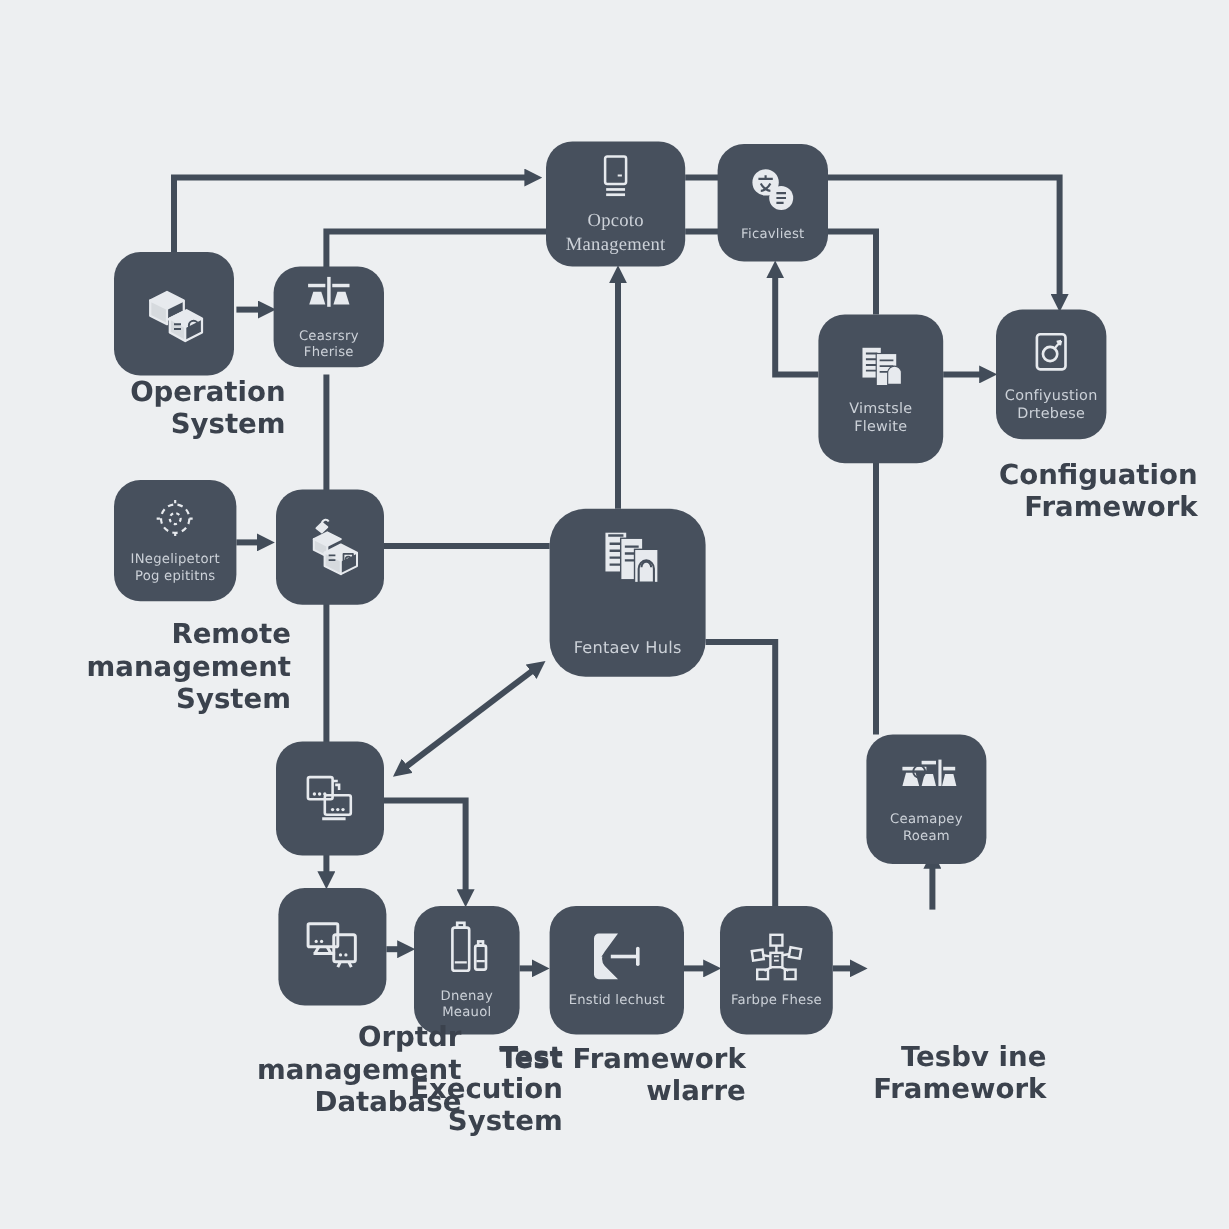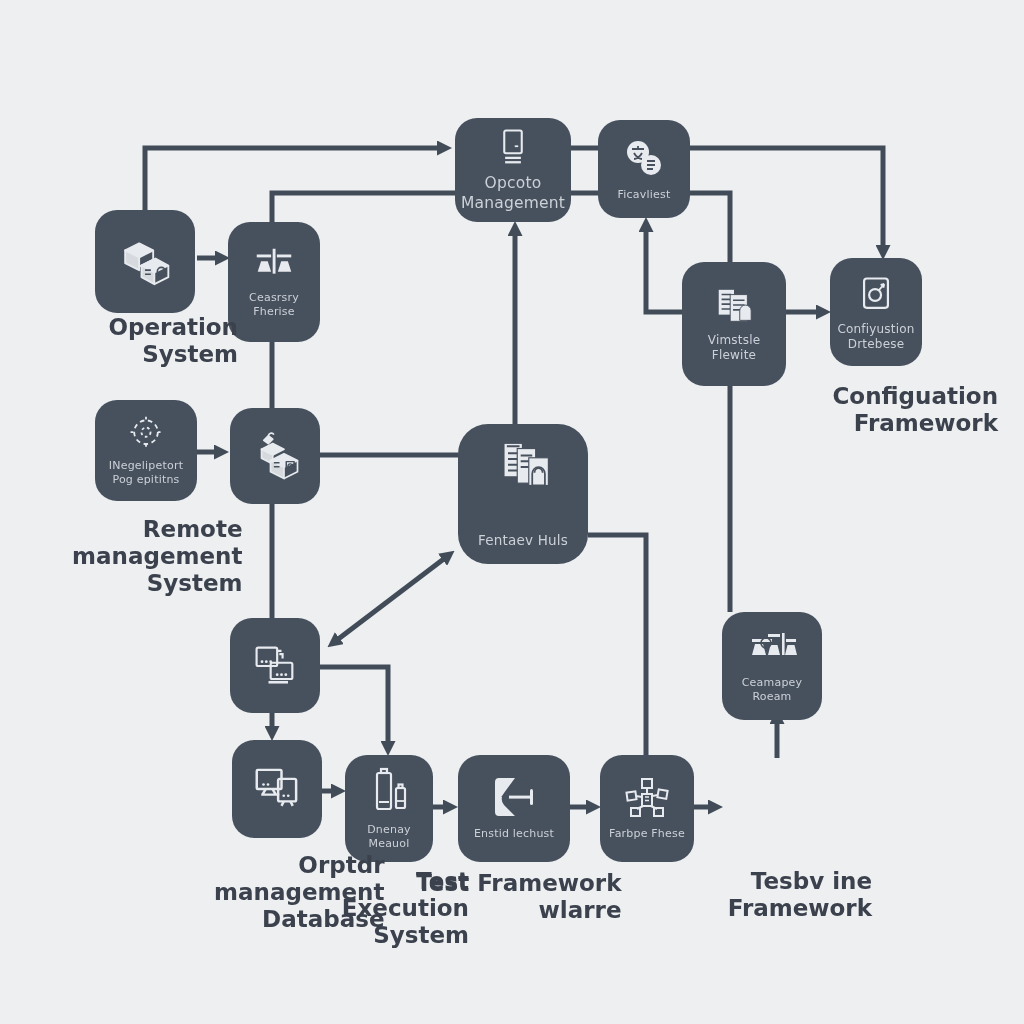--- a/index.html
+++ b/index.html
@@ -24,7 +24,7 @@
     color:var(--ntext);font-size:11px;line-height:1.25;text-align:center;
     letter-spacing:.2px;max-width:100%;
   }
-  .ntext.big{font-size:15.5px;}
+  .ntext.big{font-size:15.5px;font-family:Liberation Serif, serif;}
   .ntext.med{font-size:13.5px;}
   .ntext.sm12{font-size:12px;}
   .nlabel{

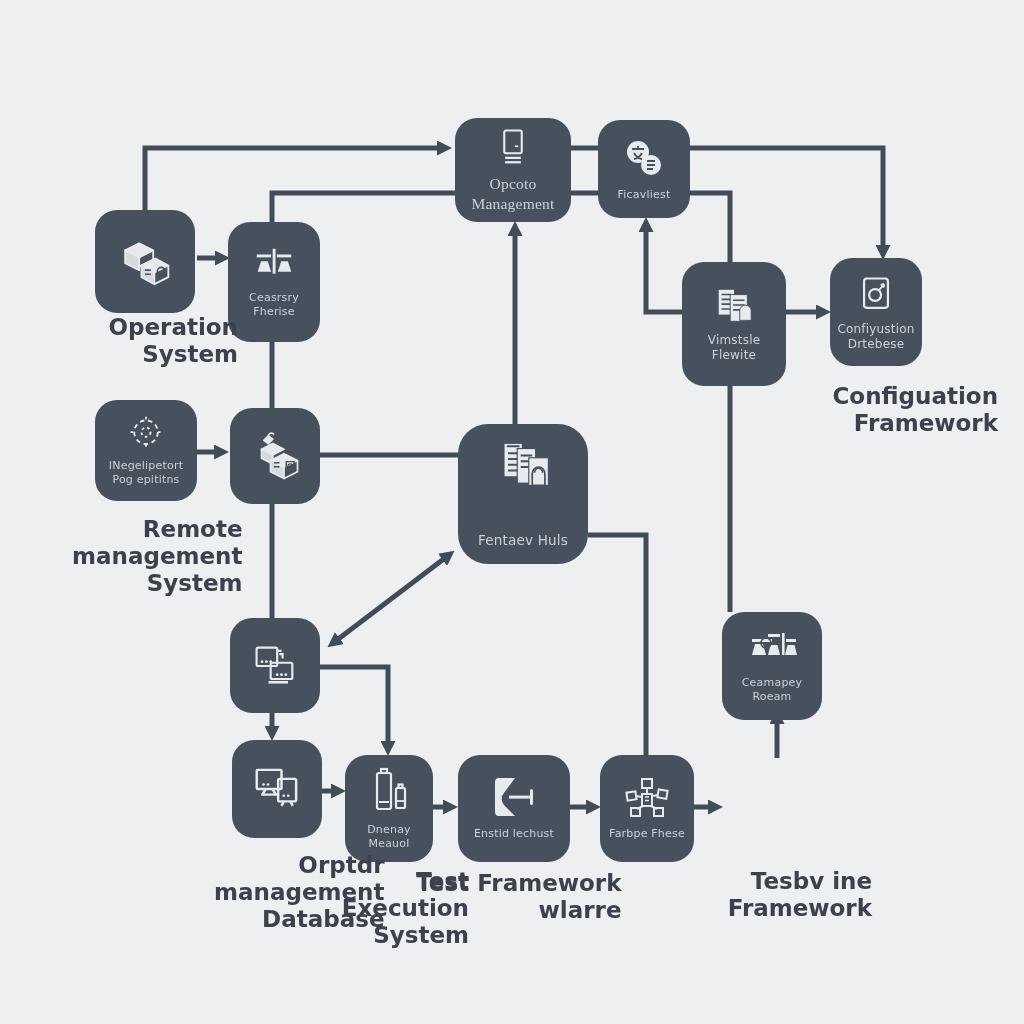--- a/index.html
+++ b/index.html
@@ -86,7 +86,7 @@
   </div>
   <div class="nlabel" style="left:148px;top:314px;width:180px">Operation System</div>
 
-  <div class="node" style="left:228px;top:222px;width:92px;height:120px">
+  <div class="node" style="left:228px;top:222px;width:92px;height:84px">
     <span class="icon">
       <svg width="46" height="40" viewBox="0 0 48 40">
         <g fill="#e7eaee">

